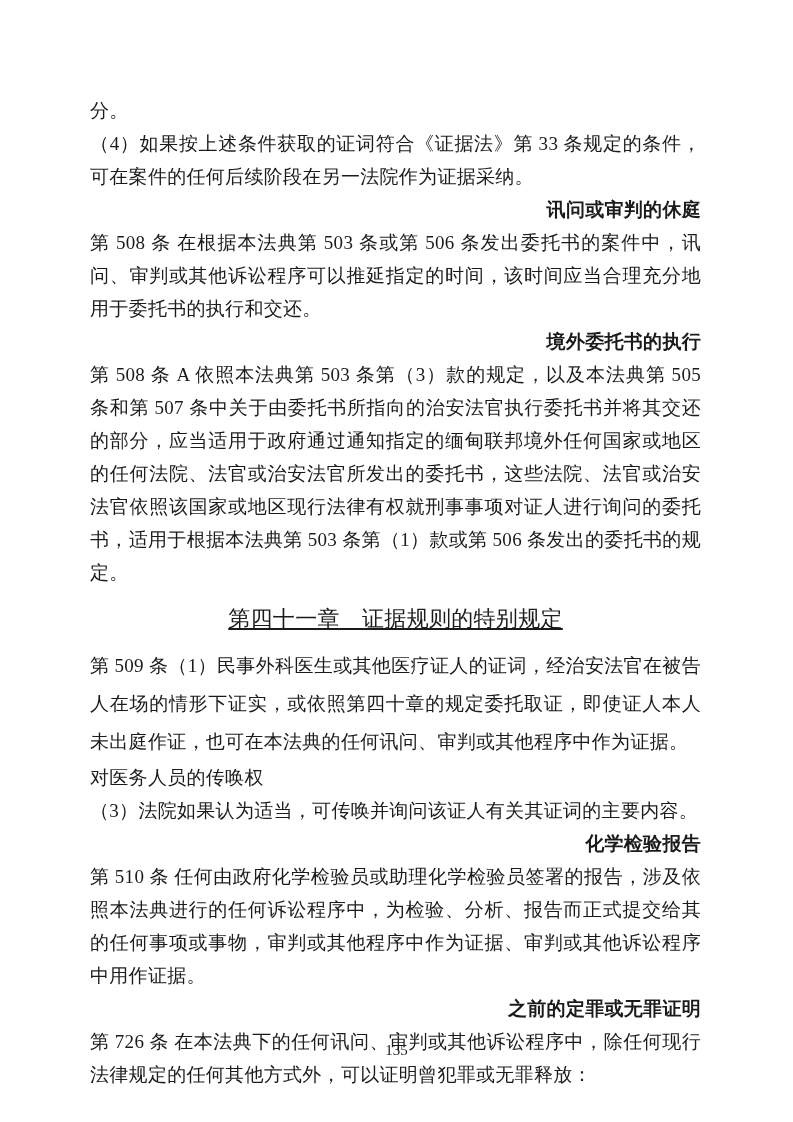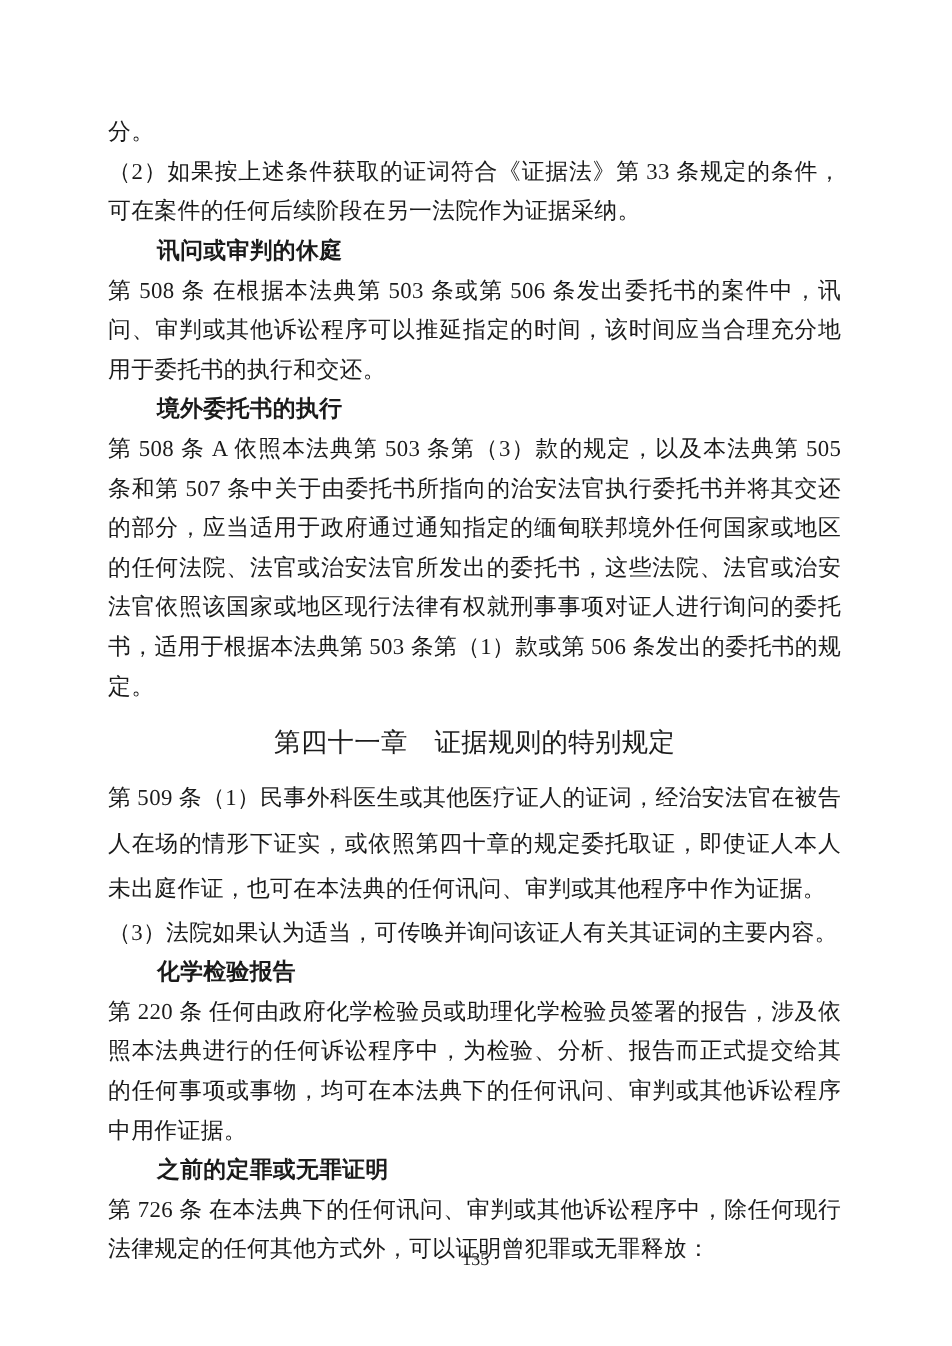--- a/index.html
+++ b/index.html
@@ -61,7 +61,7 @@
 <main>
   <section id="doc-body">
       <p class="para"><span>分。</span></p>
-      <p class="para"><span>（2）如果按上述条件获取的证词符合《证据法》第 33 条规定的条件，可在案件的任何后续阶段在另一法院作为证据采纳。</span></p>
+      <p class="para"><span>（4）如果按上述条件获取的证词符合《证据法》第 33 条规定的条件，可在案件的任何后续阶段在另一法院作为证据采纳。</span></p>
       <p class="heading"><span>讯问或审判的休庭</span></p>
       <p class="para"><span>第 508 条  在根据本法典第 503 条或第 506 条发出委托书的案件中，讯问、审判或其他诉讼程序可以推延指定的时间，该时间应当合理充分地用于委托书的执行和交还。</span></p>
       <p class="heading"><span>境外委托书的执行</span></p>

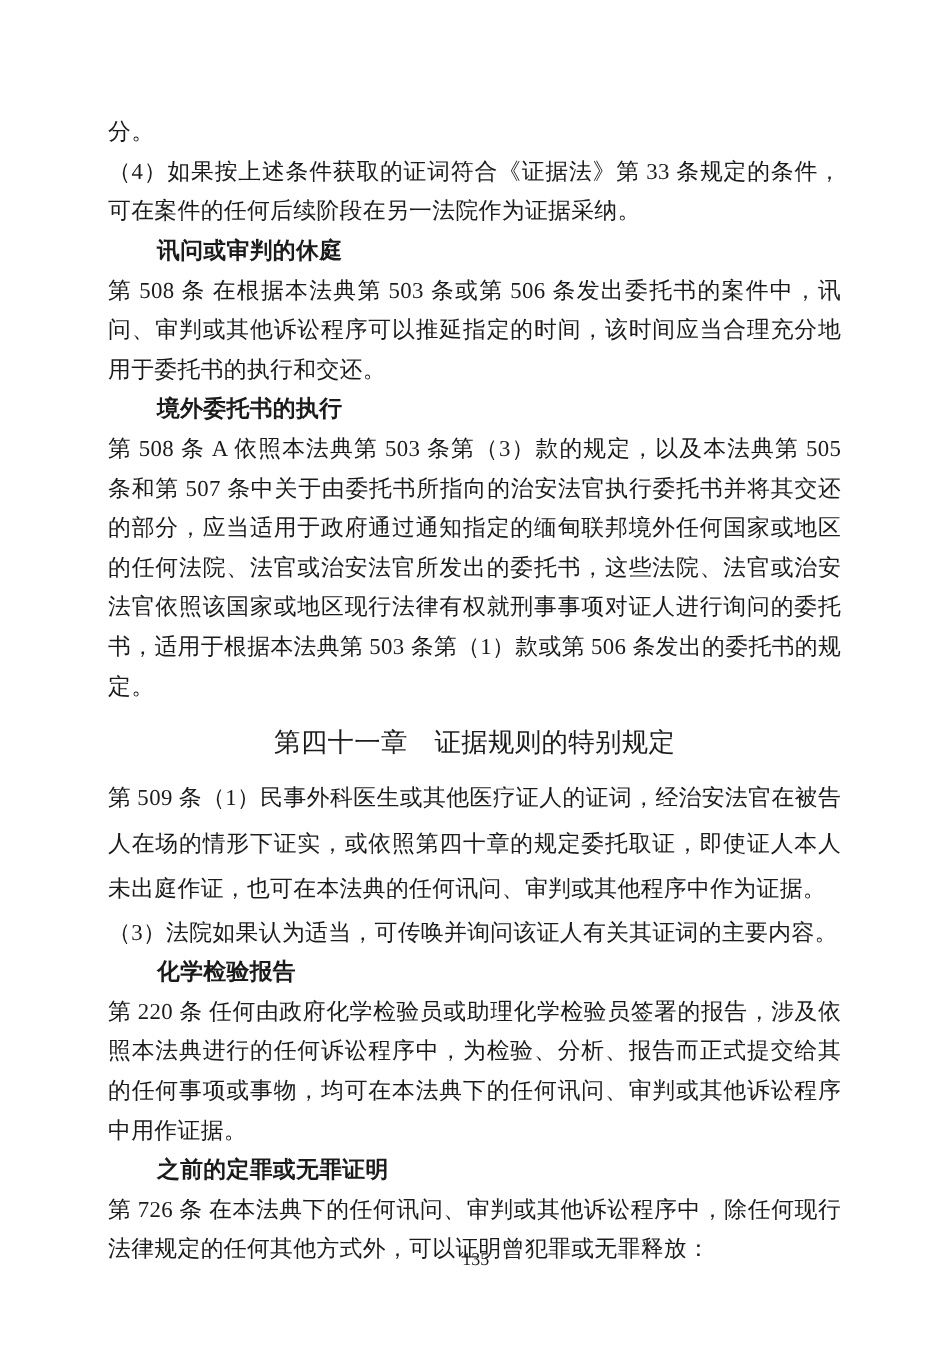--- a/index.html
+++ b/index.html
@@ -30,7 +30,7 @@
   }
   #doc-body p.heading {
     font-weight: bold;
-    text-align: left;
+    text-align: right;
     text-indent: 2.15em;
   }
   #doc-body p.plain {

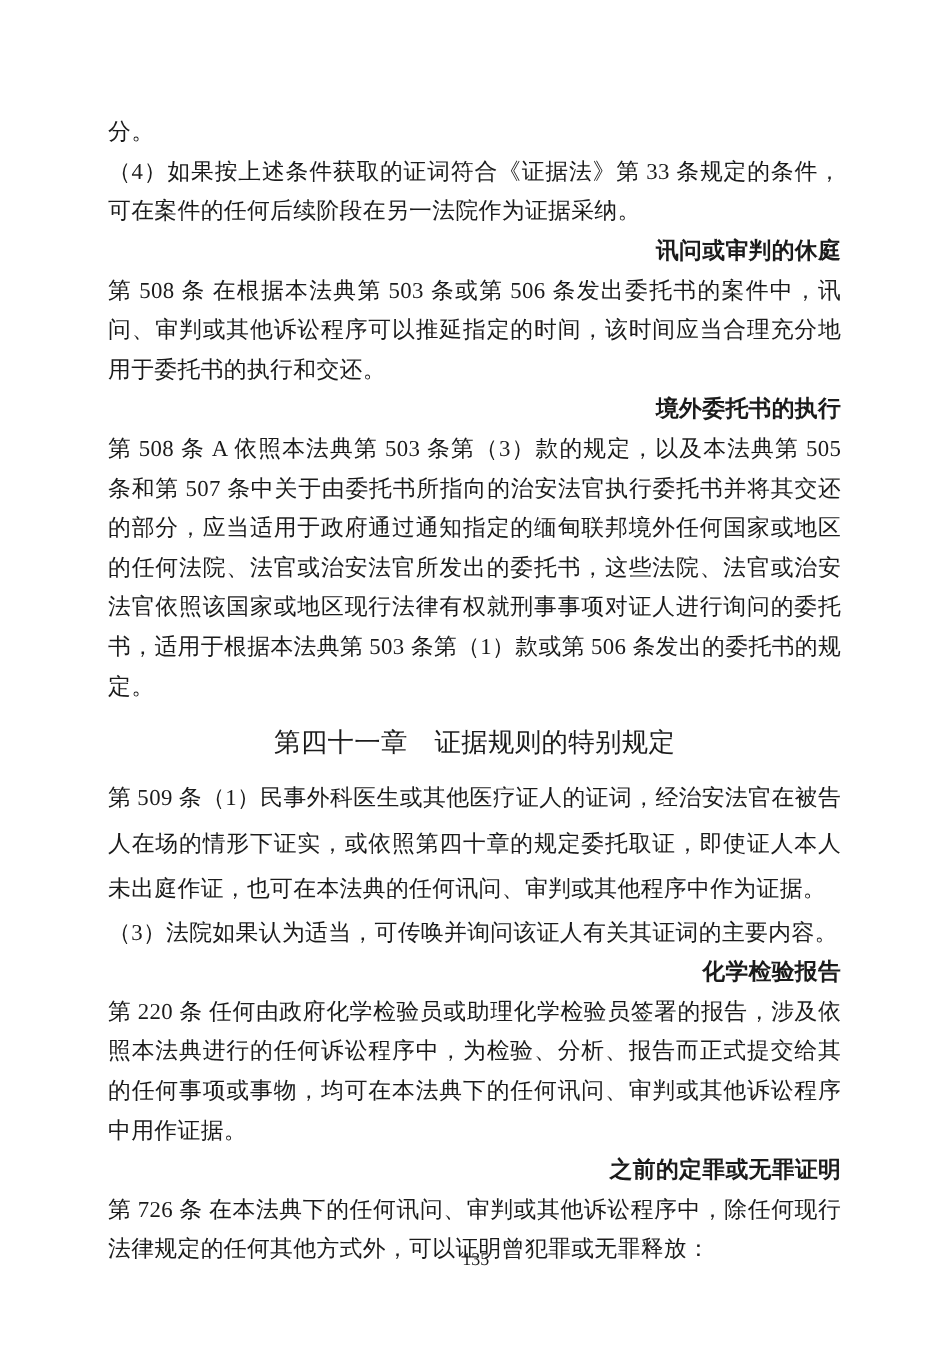--- a/index.html
+++ b/index.html
@@ -43,6 +43,7 @@
     line-height: 36px;
     margin: 12px 0 10px 0;
     font-weight: normal;
+    text-decoration: underline;
   }
   .b { font-weight: normal; }
   .page-footer {

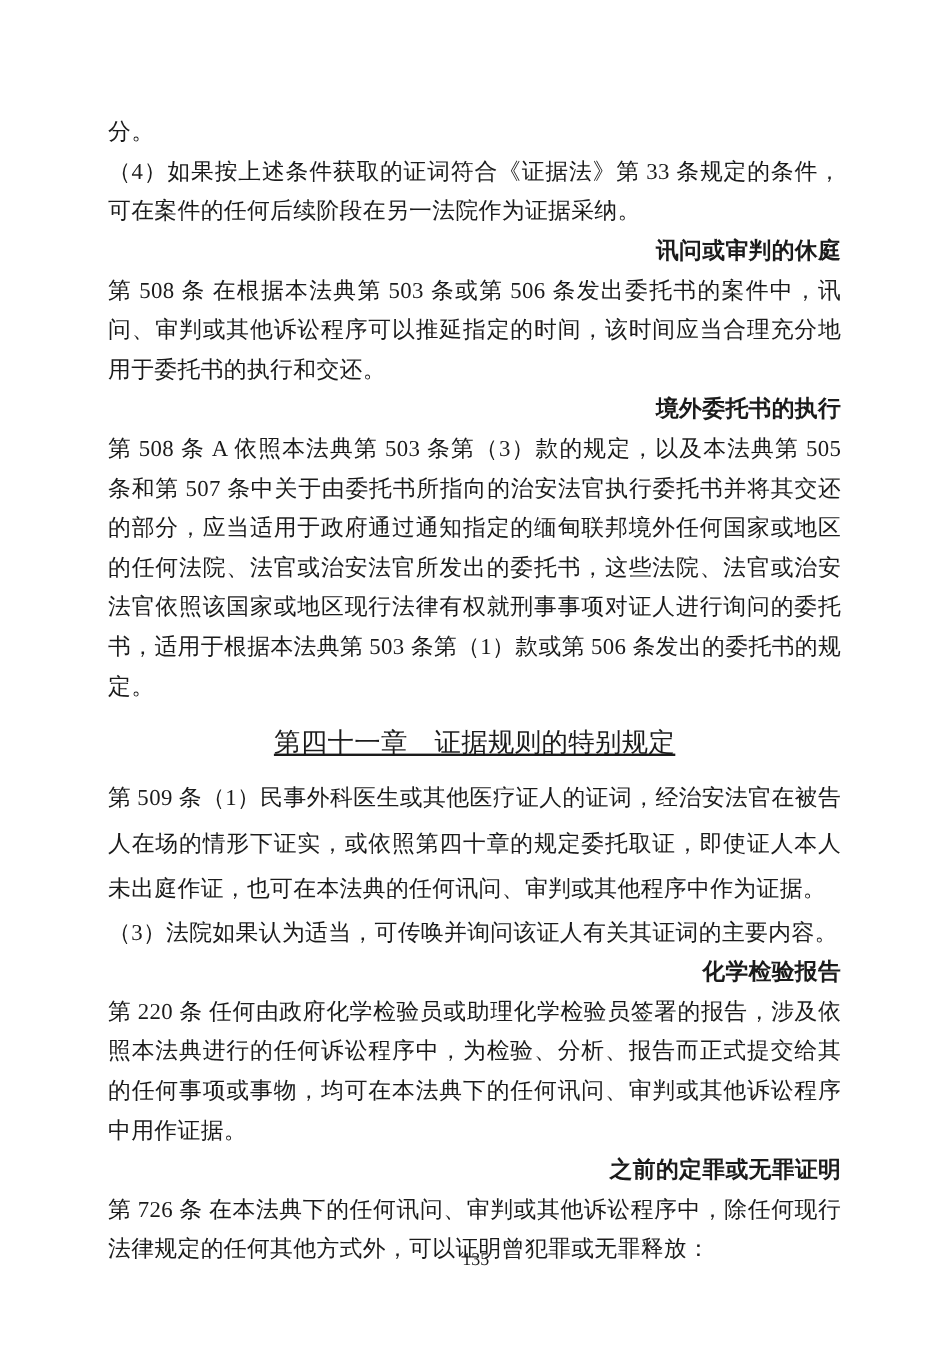--- a/index.html
+++ b/index.html
@@ -69,6 +69,7 @@
       <p class="para"><span>第 508 条 A 依照本法典第 503 条第（3）款的规定，以及本法典第 505 条和第 507 条中关于由委托书所指向的治安法官执行委托书并将其交还的部分，应当适用于政府通过通知指定的缅甸联邦境外任何国家或地区的任何法院、法官或治安法官所发出的委托书，这些法院、法官或治安法官依照该国家或地区现行法律有权就刑事事项对证人进行询问的委托书，适用于根据本法典第 503 条第（1）款或第 506 条发出的委托书的规定。</span></p>
       <p class="chapter"><span>第四十一章　证据规则的特别规定</span></p>
       <p class="para tight"><span>第 509 条（1）民事外科医生或其他医疗证人的证词，经治安法官在被告人在场的情形下证实，或依照第四十章的规定委托取证，即使证人本人未出庭作证，也可在本法典的任何讯问、审判或其他程序中作为证据。</span></p>
+      <p class="plain"><span>对医务人员的传唤权</span></p>
       <p class="para"><span>（3）法院如果认为适当，可传唤并询问该证人有关其证词的主要内容。</span></p>
       <p class="heading"><span>化学检验报告</span></p>
       <p class="para"><span>第 220 条  任何由政府化学</span><span class="b">检验员</span><span>或助理化学检验员签署的报告，涉及依照本法典进行的任何诉讼程序中，为检验、分析、报告而正式提交给其的任何事项或事物，均可在本法典下的任何讯问、审判或其他诉讼程序中用作证据。</span></p>

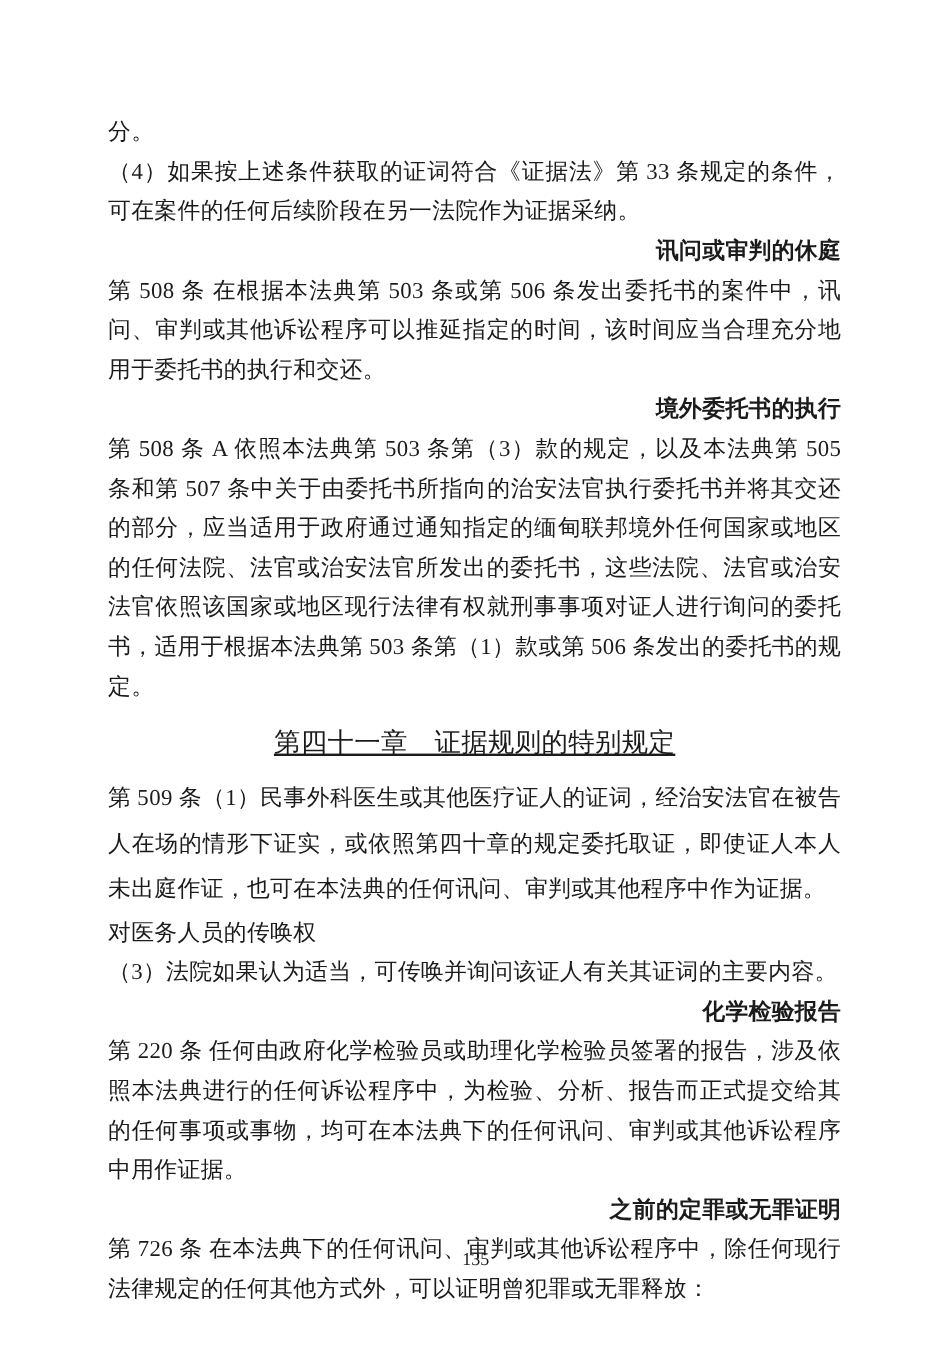--- a/index.html
+++ b/index.html
@@ -72,7 +72,7 @@
       <p class="plain"><span>对医务人员的传唤权</span></p>
       <p class="para"><span>（3）法院如果认为适当，可传唤并询问该证人有关其证词的主要内容。</span></p>
       <p class="heading"><span>化学检验报告</span></p>
-      <p class="para"><span>第 220 条  任何由政府化学</span><span class="b">检验员</span><span>或助理化学检验员签署的报告，涉及依照本法典进行的任何诉讼程序中，为检验、分析、报告而正式提交给其的任何事项或事物，均可在本法典下的任何讯问、审判或其他诉讼程序中用作证据。</span></p>
+      <p class="para"><span>第 510 条  任何由政府化学</span><span class="b">检验员</span><span>或助理化学检验员签署的报告，涉及依照本法典进行的任何诉讼程序中，为检验、分析、报告而正式提交给其的任何事项或事物，均可在本法典下的任何讯问、审判或其他诉讼程序中用作证据。</span></p>
       <p class="heading"><span>之前的定罪或无罪证明</span></p>
       <p class="para"><span>第 726 条  在本法典下的任何讯问、审判或其他诉讼程序中，除任何现行法律规定的任何其他方式外，可以证明曾犯罪或无罪释放：</span></p>
     </section>

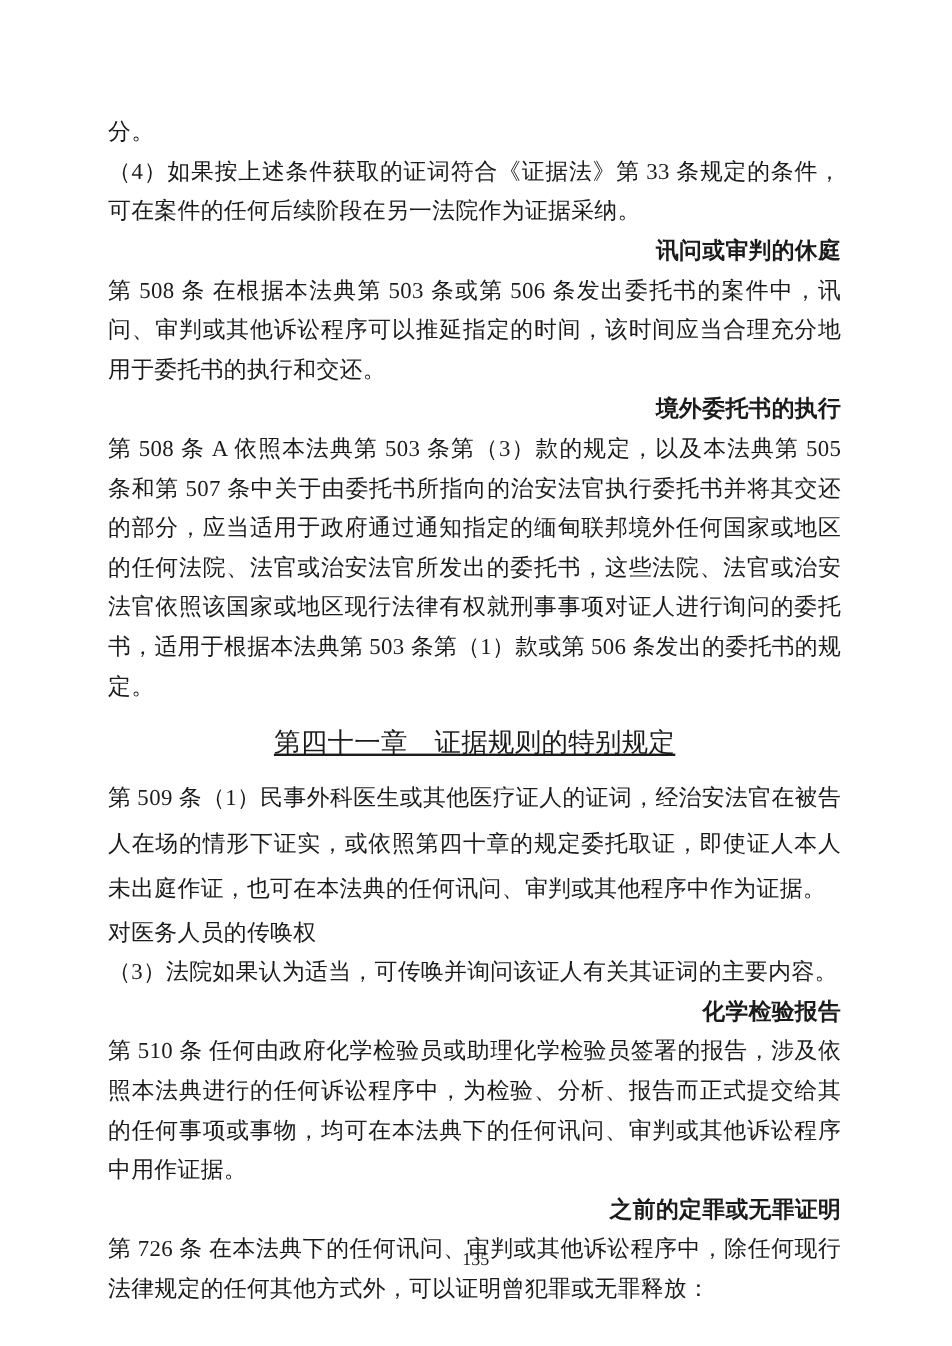--- a/index.html
+++ b/index.html
@@ -72,7 +72,7 @@
       <p class="plain"><span>对医务人员的传唤权</span></p>
       <p class="para"><span>（3）法院如果认为适当，可传唤并询问该证人有关其证词的主要内容。</span></p>
       <p class="heading"><span>化学检验报告</span></p>
-      <p class="para"><span>第 510 条  任何由政府化学</span><span class="b">检验员</span><span>或助理化学检验员签署的报告，涉及依照本法典进行的任何诉讼程序中，为检验、分析、报告而正式提交给其的任何事项或事物，均可在本法典下的任何讯问、审判或其他诉讼程序中用作证据。</span></p>
+      <p class="para"><span>第 510 条  任何由政府化学</span><span class="b">检验员</span><span>或助理化学检验员签署的报告，涉及依照本法典进行的任何诉讼程序中，为检验、分析、报告而正式提交给其的任何事项或事物，审判或其他程序中作为证据、审判或其他诉讼程序中用作证据。</span></p>
       <p class="heading"><span>之前的定罪或无罪证明</span></p>
       <p class="para"><span>第 726 条  在本法典下的任何讯问、审判或其他诉讼程序中，除任何现行法律规定的任何其他方式外，可以证明曾犯罪或无罪释放：</span></p>
     </section>

